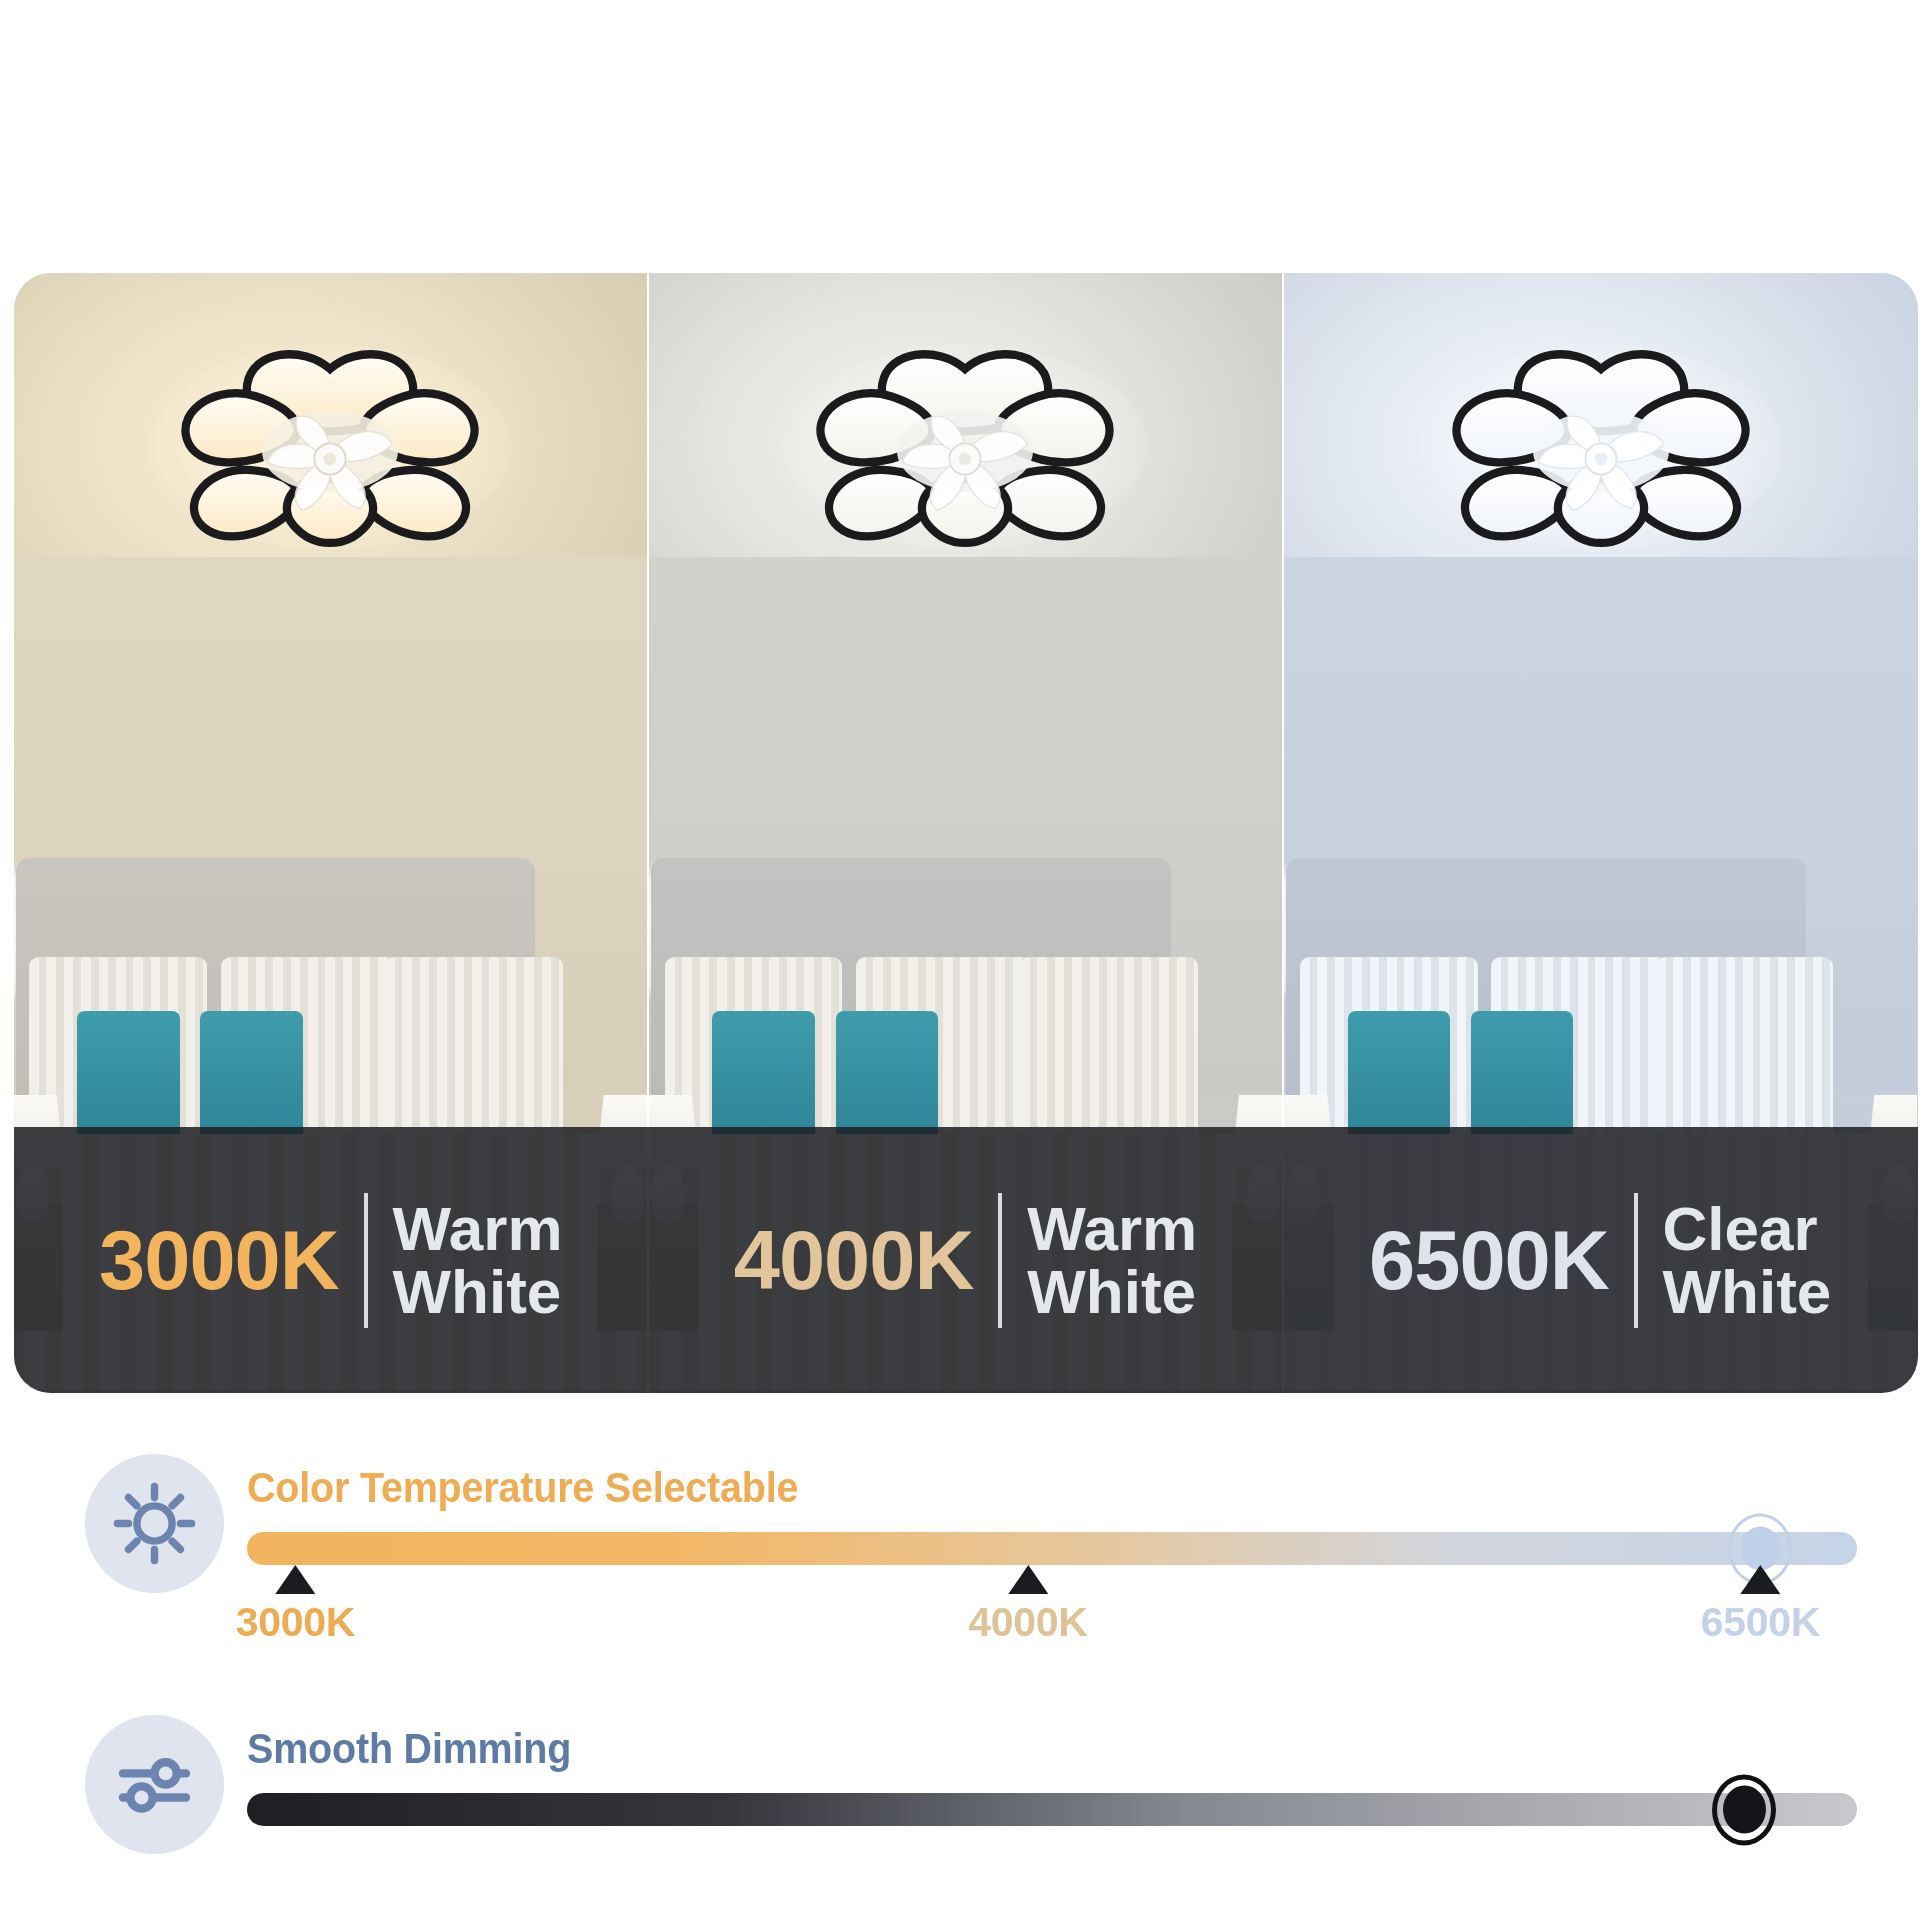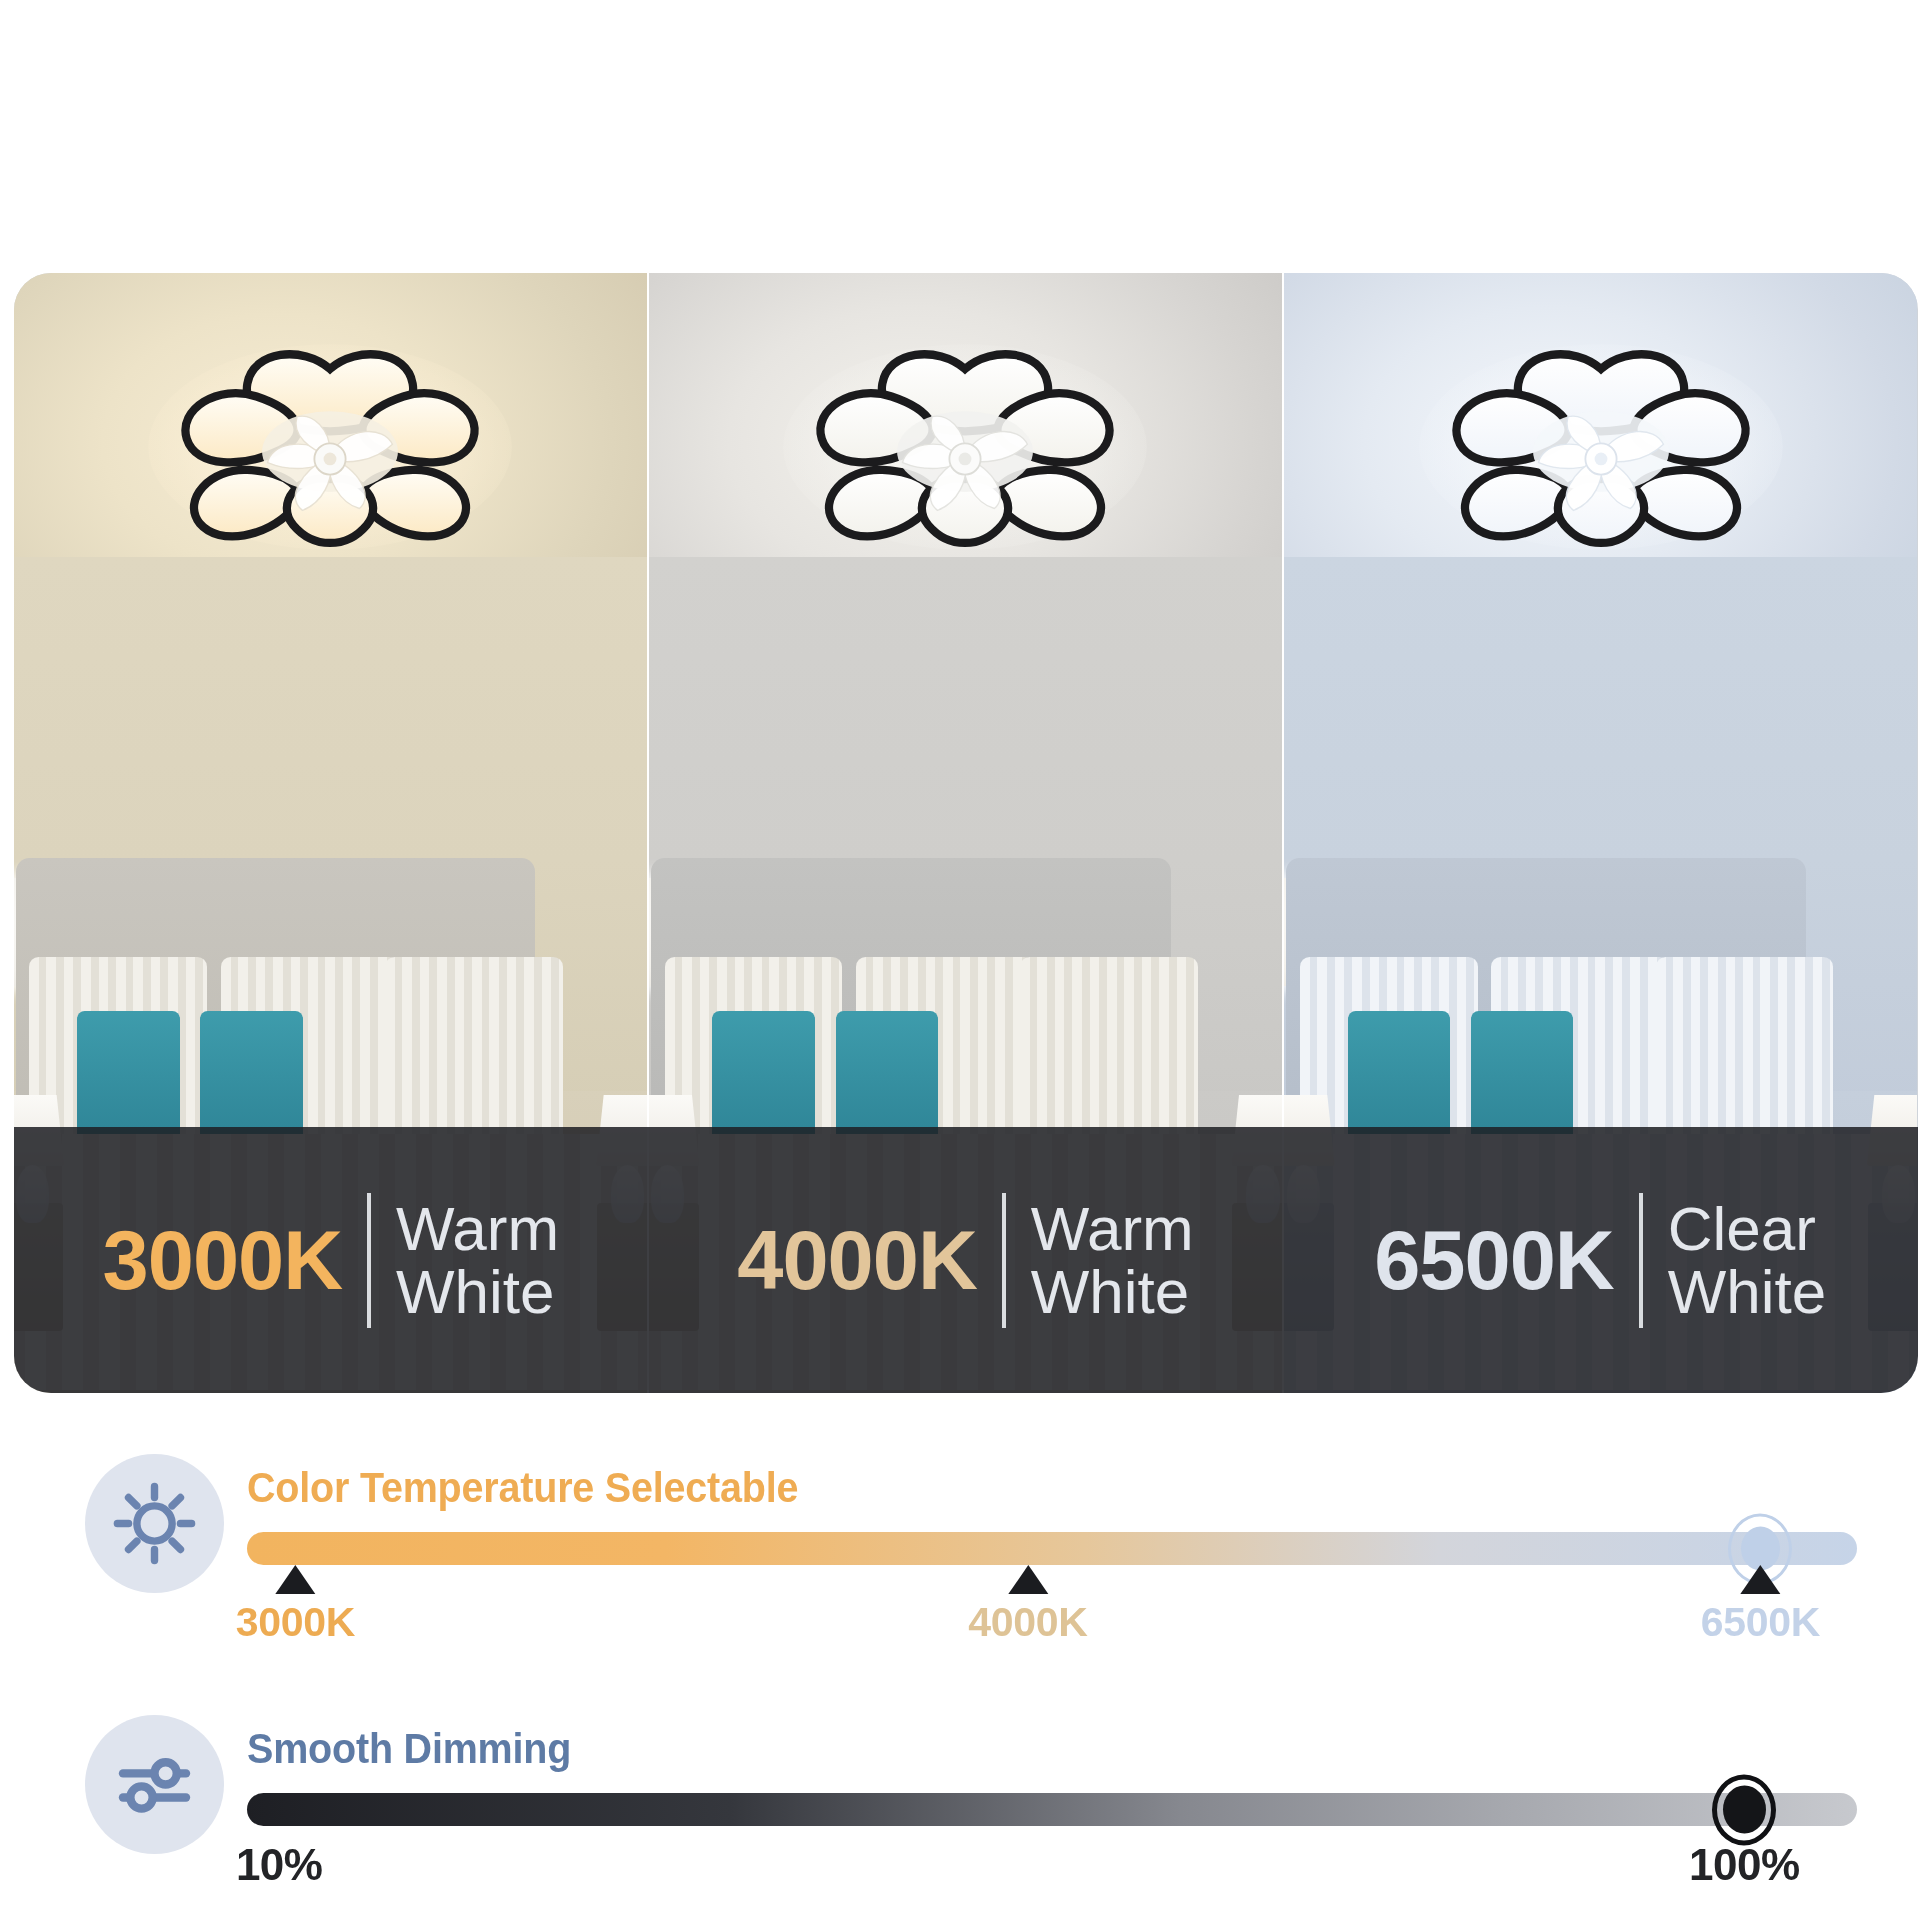--- a/index.html
+++ b/index.html
@@ -109,7 +109,7 @@
   .band-cell { flex:1 1 0; display:flex; align-items:center; justify-content:center; gap:25px; }
   .kelvin { font-size:83px; font-weight:700; letter-spacing:-1px; line-height:1; }
   .kdiv { width:3.9px; height:135px; background:#E8EAEE; opacity:.92; }
-  .kname { font-size:62px; font-weight:400; color:#E4E7EC; line-height:1.02; }
+  .kname { font-size:62px; font-weight:700; color:#E4E7EC; line-height:1.02; }
 
   
   .feat { position:absolute; left:0; width:1931px; }

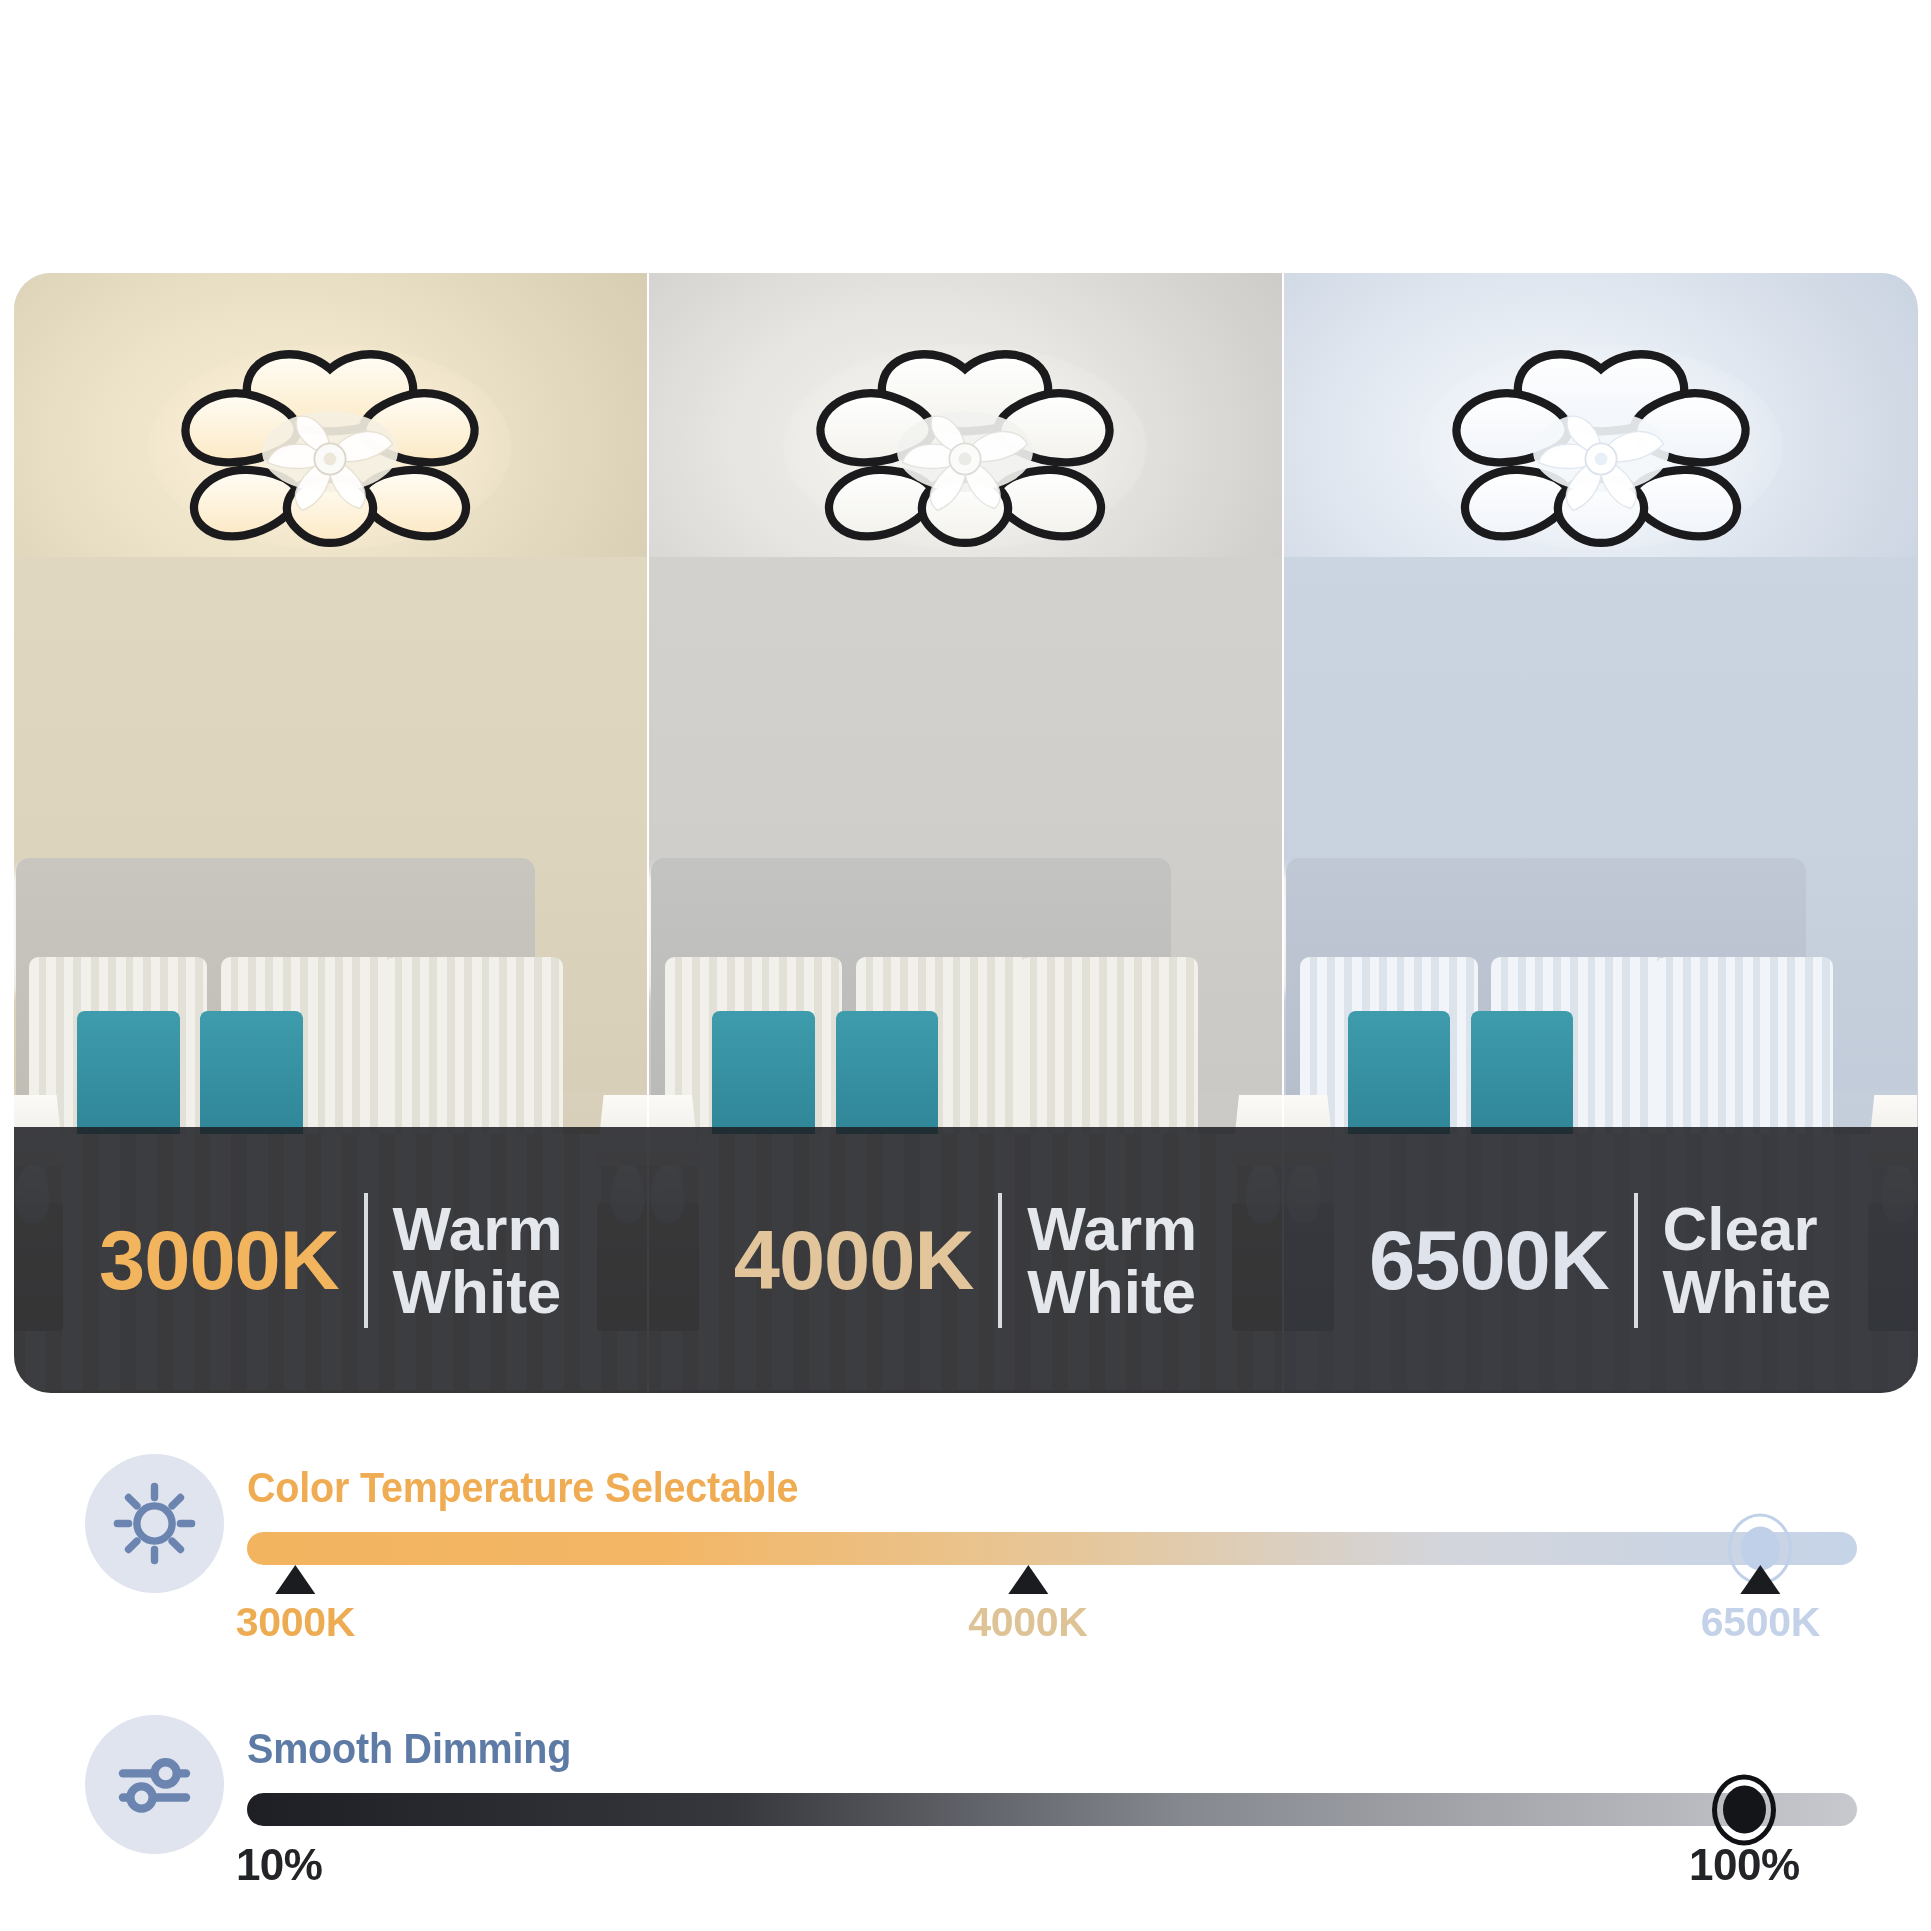--- a/index.html
+++ b/index.html
@@ -450,10 +450,6 @@
         </div>
       </div>
 
-      <div class="pcts">
-        <div class="pct" style="left:2%">10%</div>
-        <div class="pct" style="left:93%">100%</div>
-      </div>
     </div>
   </div>
 

